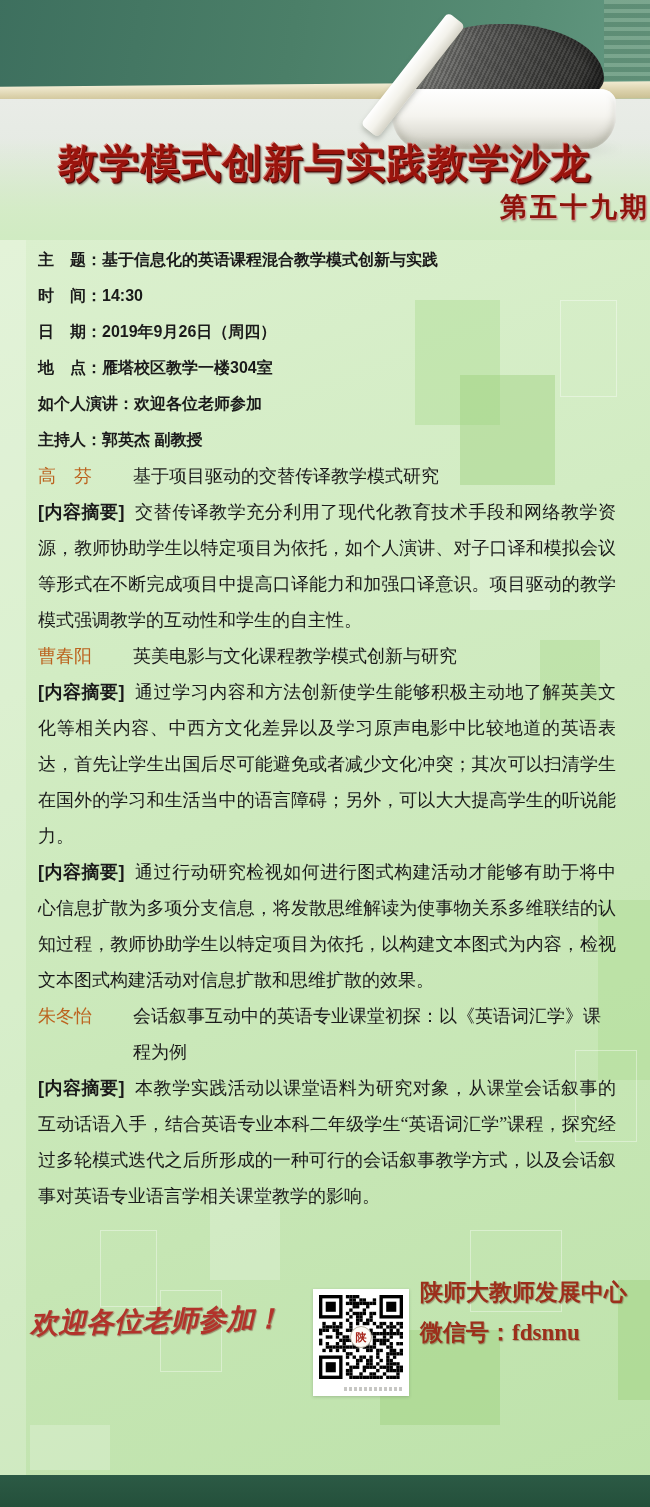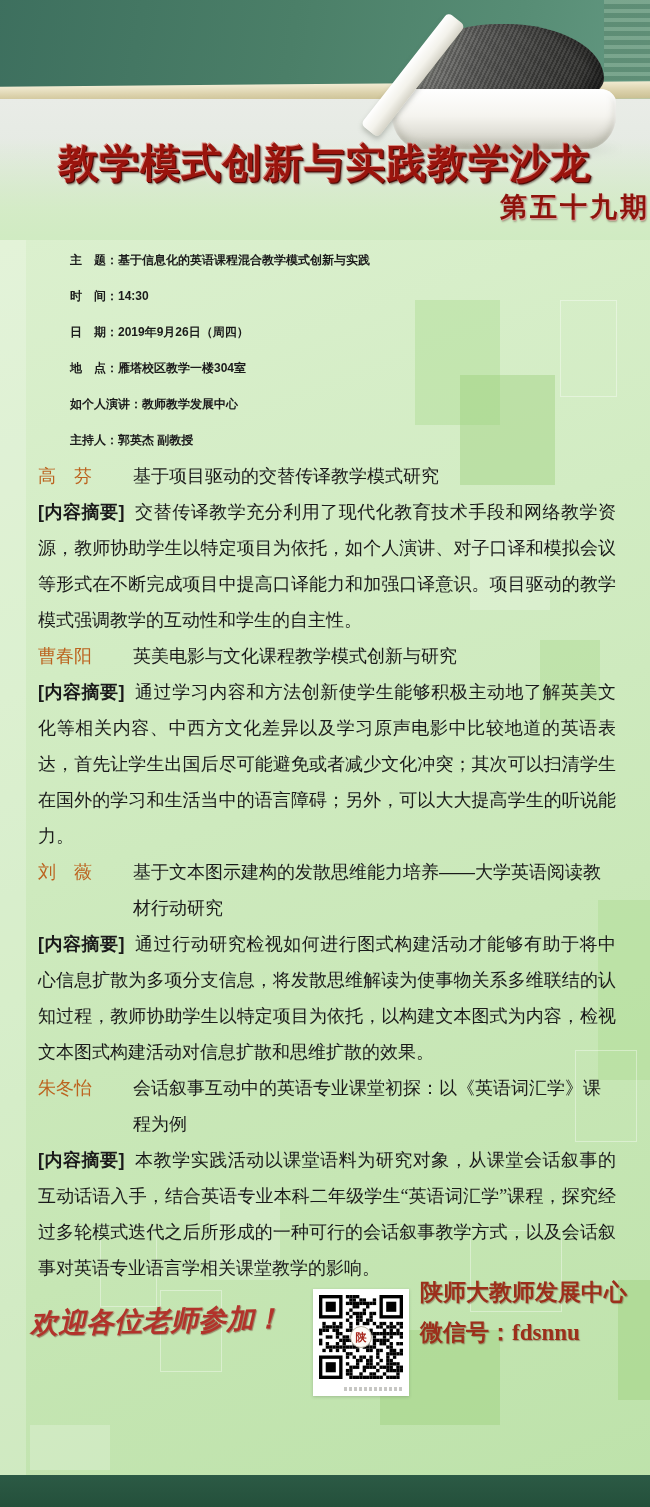--- a/index.html
+++ b/index.html
@@ -55,7 +55,7 @@
   
   .content{position:absolute;top:242px;left:38px;width:578px;line-height:36px;
     color:#1a1a1a;z-index:4;}
-  .info-line{font-size:12px;font-weight:bold;white-space:nowrap;margin-left:32px;}
+  .info-line{font-size:16px;font-weight:bold;white-space:nowrap;}
   .spk-row{display:flex;font-size:18px;font-weight:normal;}
   .spk-name{flex:none;width:95px;color:#bc631f;}
   .spk-title{flex:1;max-width:492px;}

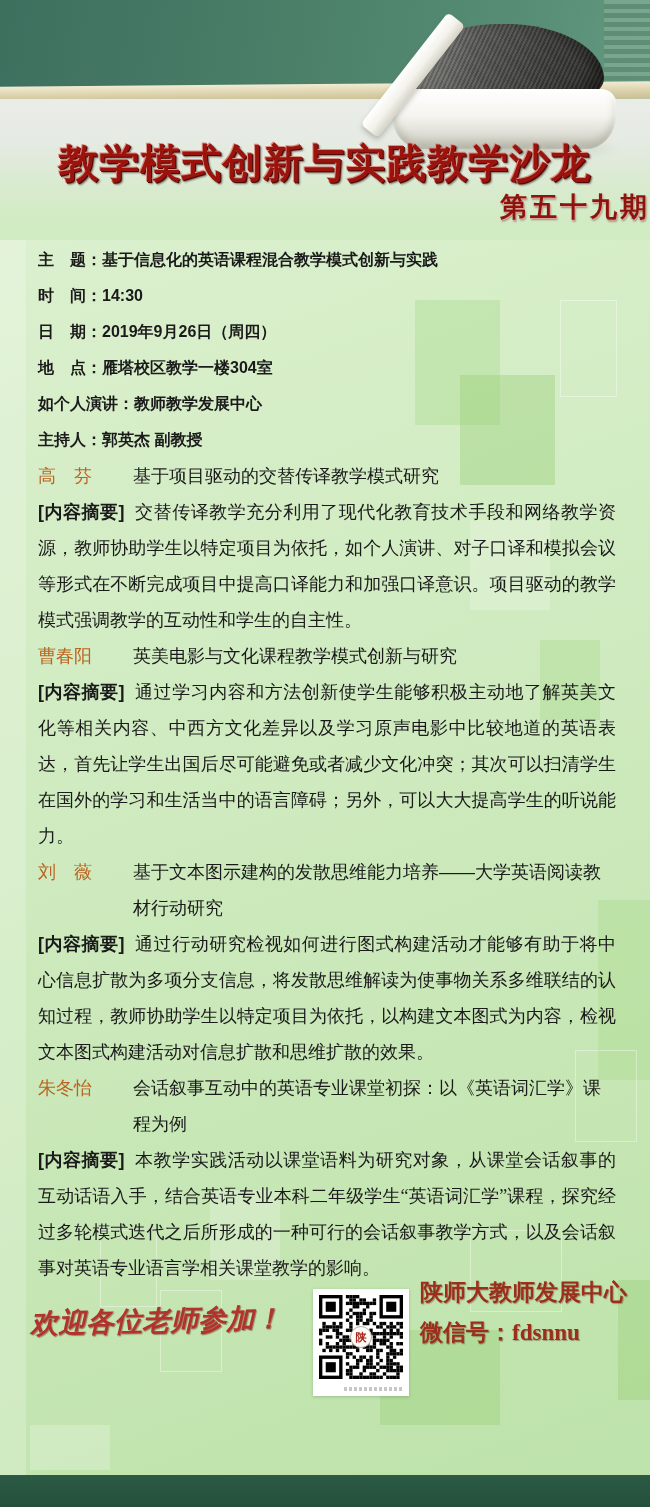--- a/index.html
+++ b/index.html
@@ -124,7 +124,7 @@
     <div class="info-line"><span>时　间：</span><span>14:30</span></div>
     <div class="info-line"><span>日　期：</span><span>2019年9月26日（周四）</span></div>
     <div class="info-line"><span>地　点：</span><span>雁塔校区教学一楼304室</span></div>
-    <div class="info-line"><span>如个人演讲：</span><span>教师教学发展中心</span></div>
+    <div class="info-line"><span>如个人演讲：</span><span>欢迎各位老师参加</span></div>
     <div class="info-line"><span>主持人：</span><span>郭英杰 副教授</span></div>
 
     <div class="spk-row">

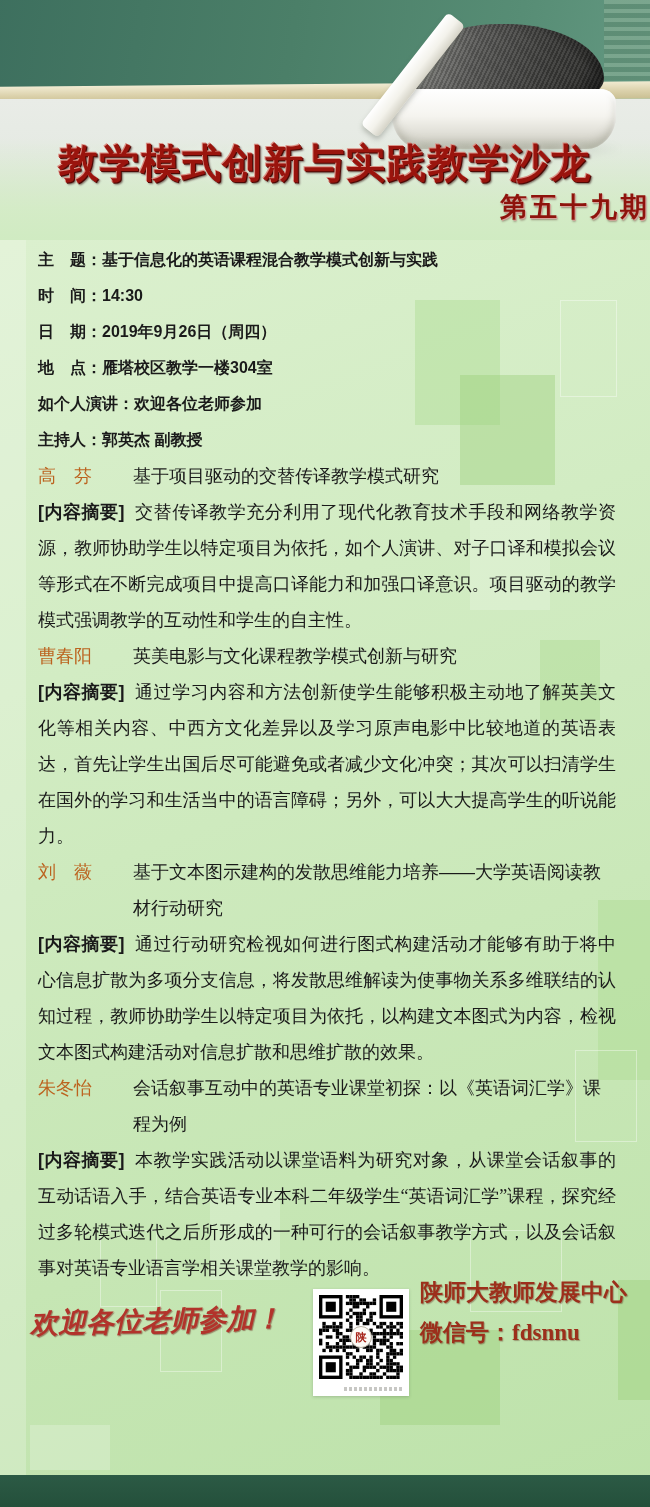--- a/index.html
+++ b/index.html
@@ -139,10 +139,6 @@
     </div>
     <p class="abstract"><span class="ab-label">[内容摘要]</span><span>通过学习内容和方法创新使学生能够积极主动地了解英美文化等相关内容、中西方文化差异以及学习原声电影中比较地道的英语表达，首先让学生出国后尽可能避免或者减少文化冲突；其次可以扫清学生在国外的学习和生活当中的语言障碍；另外，可以大大提高学生的听说能力。</span></p>
 
-    <div class="spk-row">
-      <span class="spk-name">刘　薇</span>
-      <span class="spk-title">基于文本图示建构的发散思维能力培养——大学英语阅读教材行动研究</span>
-    </div>
     <p class="abstract"><span class="ab-label">[内容摘要]</span><span>通过行动研究检视如何进行图式构建活动才能够有助于将中心信息扩散为多项分支信息，将发散思维解读为使事物关系多维联结的认知过程，教师协助学生以特定项目为依托，以构建文本图式为内容，检视文本图式构建活动对信息扩散和思维扩散的效果。</span></p>
 
     <div class="spk-row">

